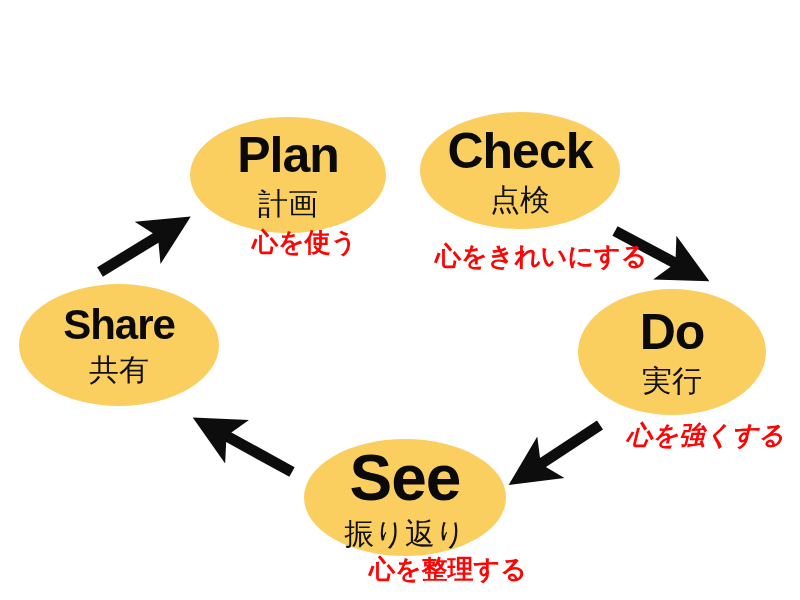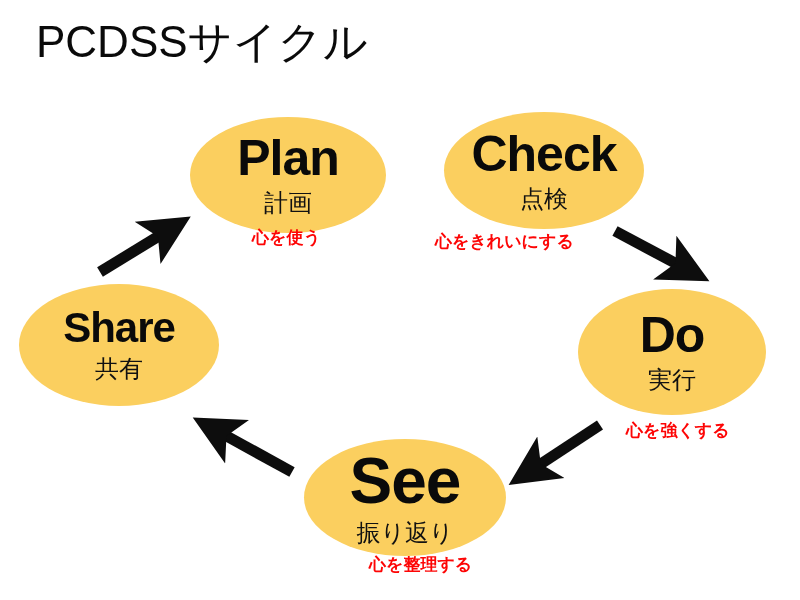--- a/index.html
+++ b/index.html
@@ -100,7 +100,6 @@
 
 <div id="canvas">
 
-  <div class="title">PCDSSサイクル</div>
 
   <svg id="arrows" viewBox="0 0 800 600" xmlns="http://www.w3.org/2000/svg">
     <defs>

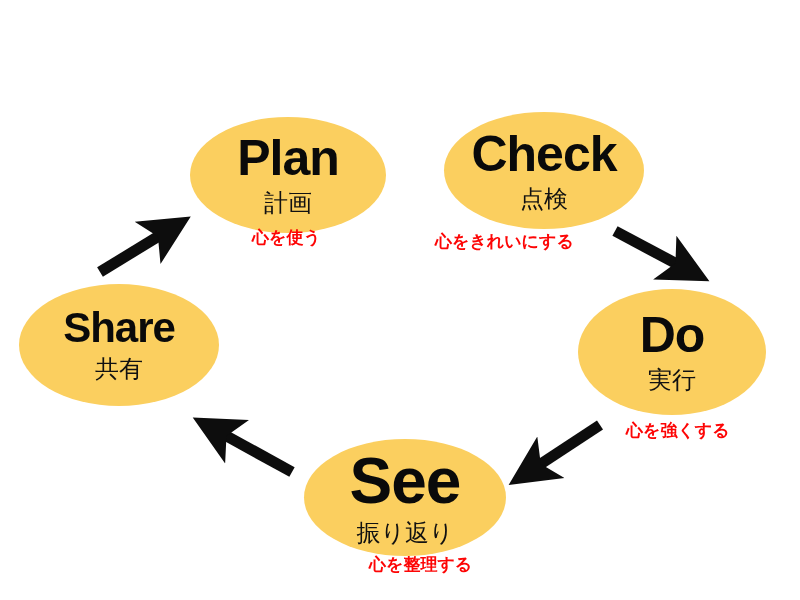--- a/index.html
+++ b/index.html
@@ -70,7 +70,7 @@
 
   
   #node-plan  { left:190px; top:117px; width:196px; height:116px; }
-  #node-check { left:444px; top:112px; width:200px; height:117px;text-align:right; }
+  #node-check { left:420px; top:112px; width:200px; height:117px;text-align:right; }
   #node-do    { left:578px; top:289px; width:188px; height:126px; }
   #node-see   { left:304px; top:439px; width:202px; height:117px; }
   #node-share { left:19px;  top:284px; width:200px; height:122px; }

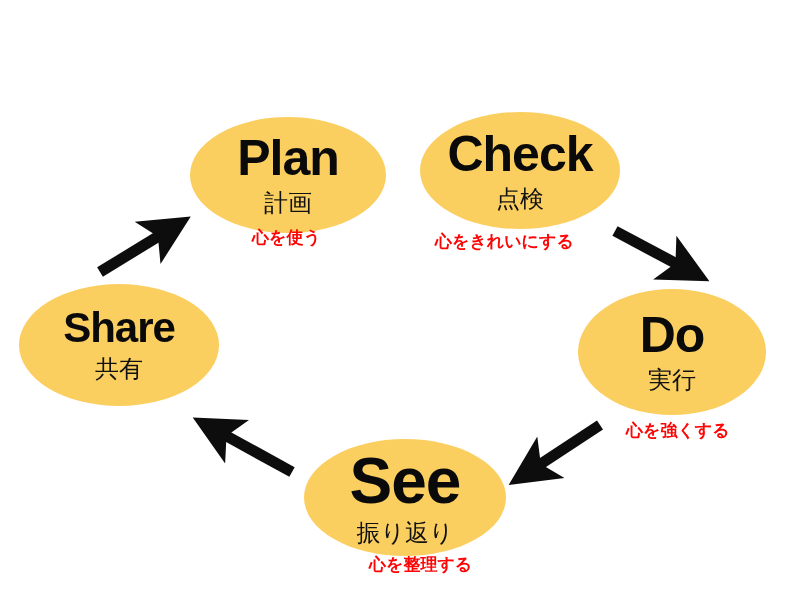--- a/index.html
+++ b/index.html
@@ -51,7 +51,7 @@
     white-space:nowrap;
   }
   .bubble .jp {
-    font-size:24px;
+    font-size:30px;
     font-weight:400;
     color:#111111;
     line-height:1.1;

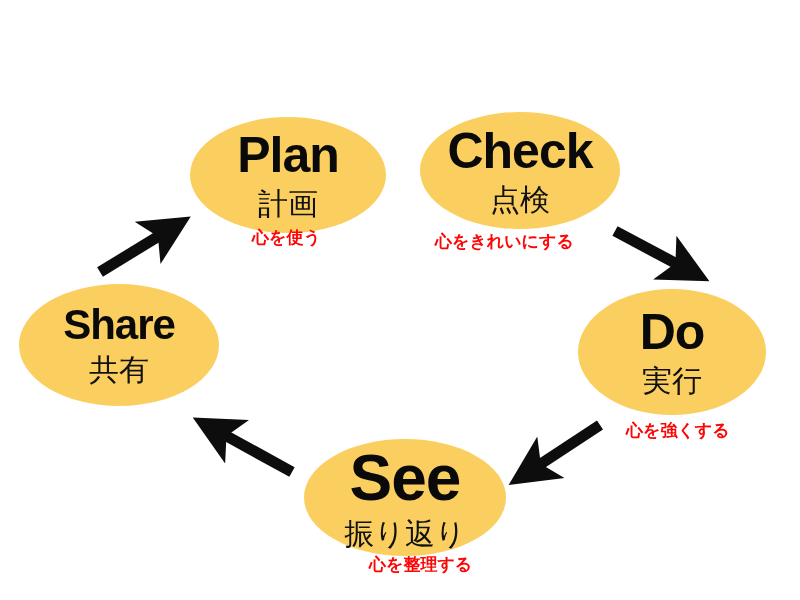--- a/index.html
+++ b/index.html
@@ -61,7 +61,7 @@
 
   .caption {
     position:absolute;
-    font-size:17px;
+    font-size:26px;
     font-weight:700;
     color:#fd0505;
     white-space:nowrap;

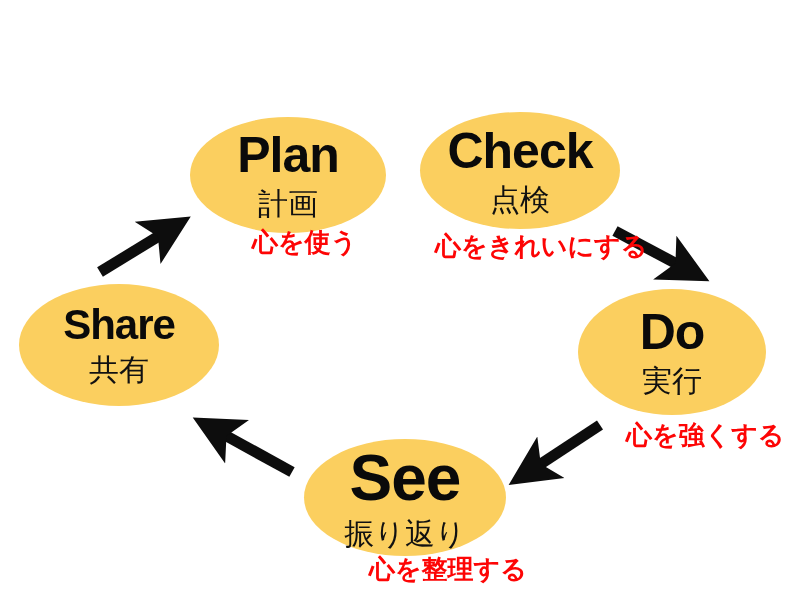--- a/index.html
+++ b/index.html
@@ -82,7 +82,7 @@
   #node-share .bubble .en { font-size:42px; }
 
   #cap-plan  { left:252px; top:229px; }
-  #cap-check { left:435px; top:233px; }
+  #cap-check { left:435px; top:243px; }
   #cap-do    { left:626px; top:422px; }
   #cap-see   { left:337px; top:556px;margin-left:32px; }
   #cap-share { left:52px;  top:418px; }

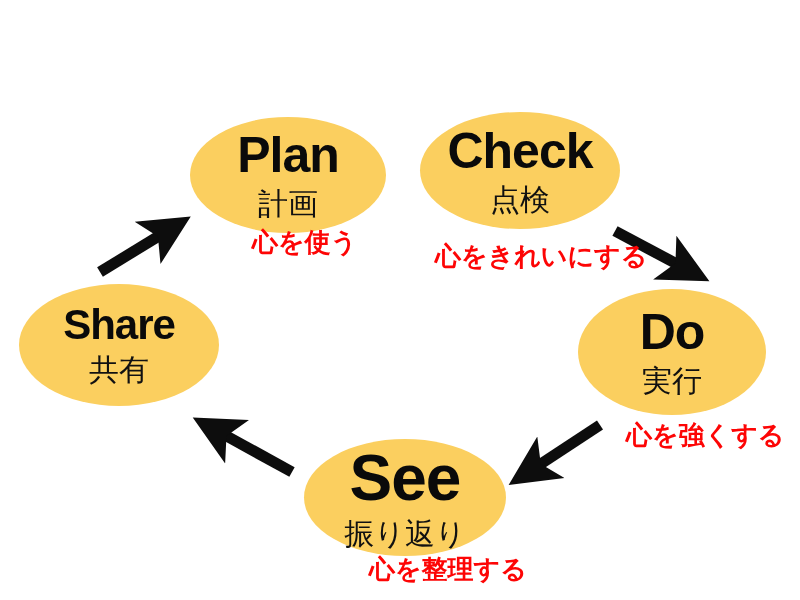--- a/index.html
+++ b/index.html
@@ -83,7 +83,7 @@
 
   #cap-plan  { left:252px; top:229px; }
   #cap-check { left:435px; top:243px; }
-  #cap-do    { left:626px; top:422px; }
+  #cap-do    { left:626px; top:422px;font-style:italic; }
   #cap-see   { left:337px; top:556px;margin-left:32px; }
   #cap-share { left:52px;  top:418px; }
 

